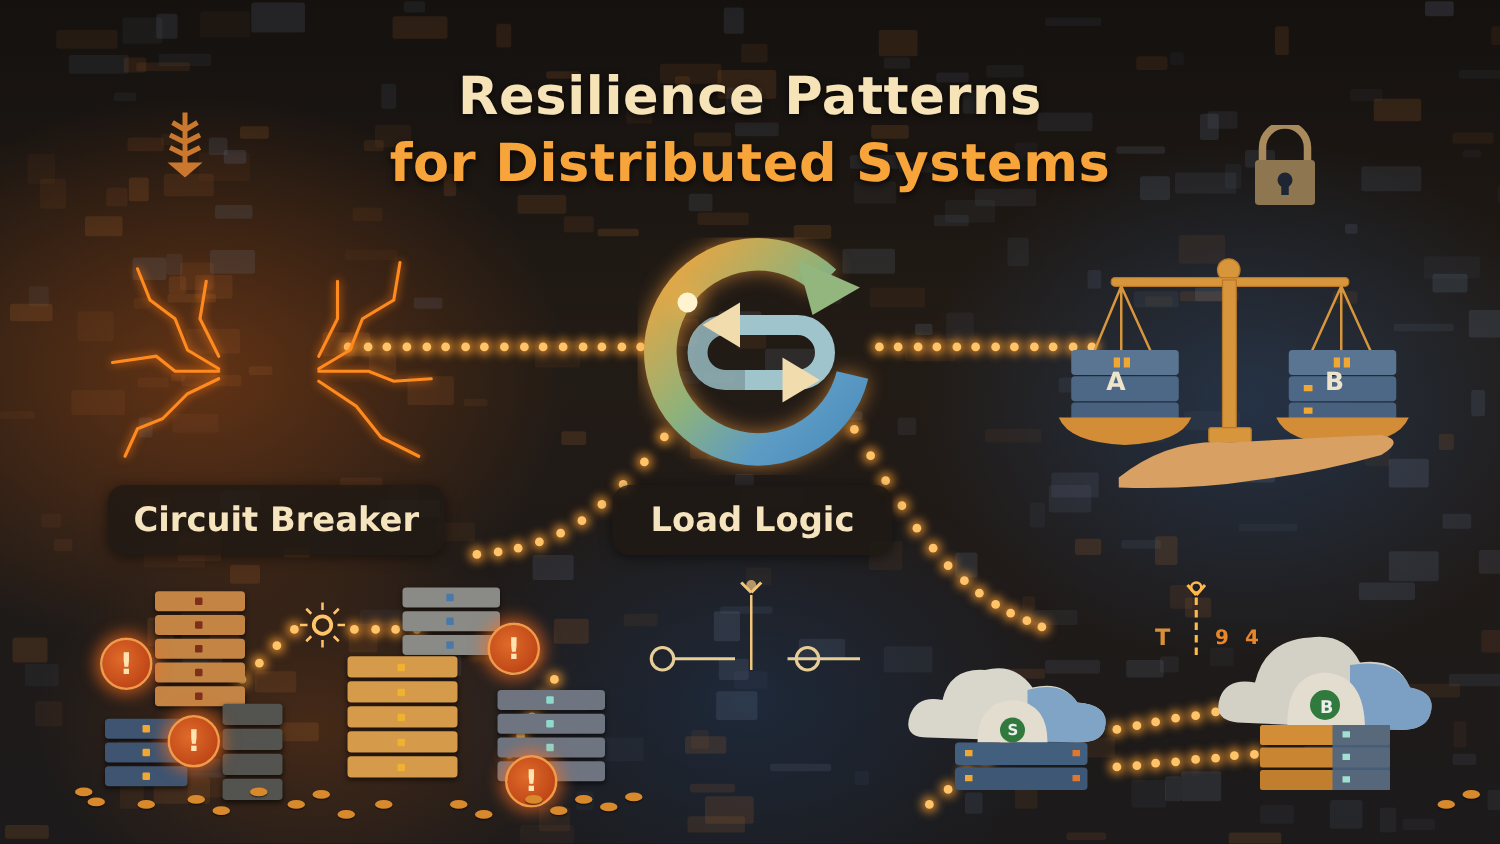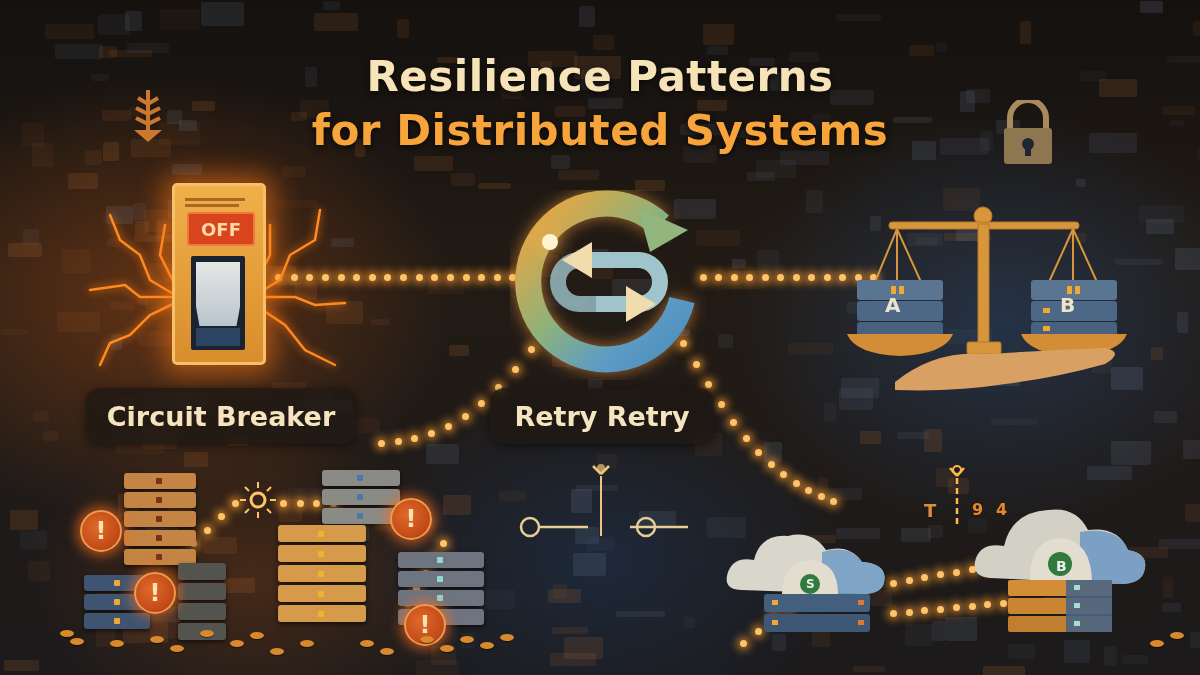--- a/index.html
+++ b/index.html
@@ -415,15 +415,6 @@
       <path d="M185 100 L200 70 L200 40"></path>
     </g>
   </svg>
-  <div style="position:absolute;left:172px;top:183px;width:88px;height:176px;border-radius:5px;background:linear-gradient(180deg,#f0b04a,#d98d2c);border:3px solid #f5c067;box-shadow:0 0 26px 8px rgba(255,120,20,0.55);">
-    <div style="position:absolute;left:10px;top:12px;width:60px;height:3px;background:#a86a20;"></div>
-    <div style="position:absolute;left:10px;top:18px;width:54px;height:3px;background:#a86a20;"></div>
-    <div style="position:absolute;left:12px;top:26px;width:64px;height:30px;border-radius:3px;background:#d8441c;border:2px solid #f17640;color:#ffd9a8;font-weight:bold;font-size:18px;display:flex;align-items:center;justify-content:center;">OFF</div>
-    <div style="position:absolute;left:16px;top:70px;width:54px;height:94px;background:#1c2330;border-radius:2px;">
-      <div style="position:absolute;left:5px;top:6px;width:44px;height:64px;background:linear-gradient(180deg,#e6e8e4,#b8c4ce);clip-path:polygon(0 0,100% 0,100% 70%,92% 100%,8% 100%,0 70%);"></div>
-      <div style="position:absolute;left:5px;top:72px;width:44px;height:18px;background:#2c4462;"></div>
-    </div>
-  </div>
   <div class="label" style="left:86px;top:388px;width:270px;">Circuit Breaker</div>
 
   <svg style="position:absolute;left:510px;top:190px" width="200" height="190" viewBox="0 0 200 190">

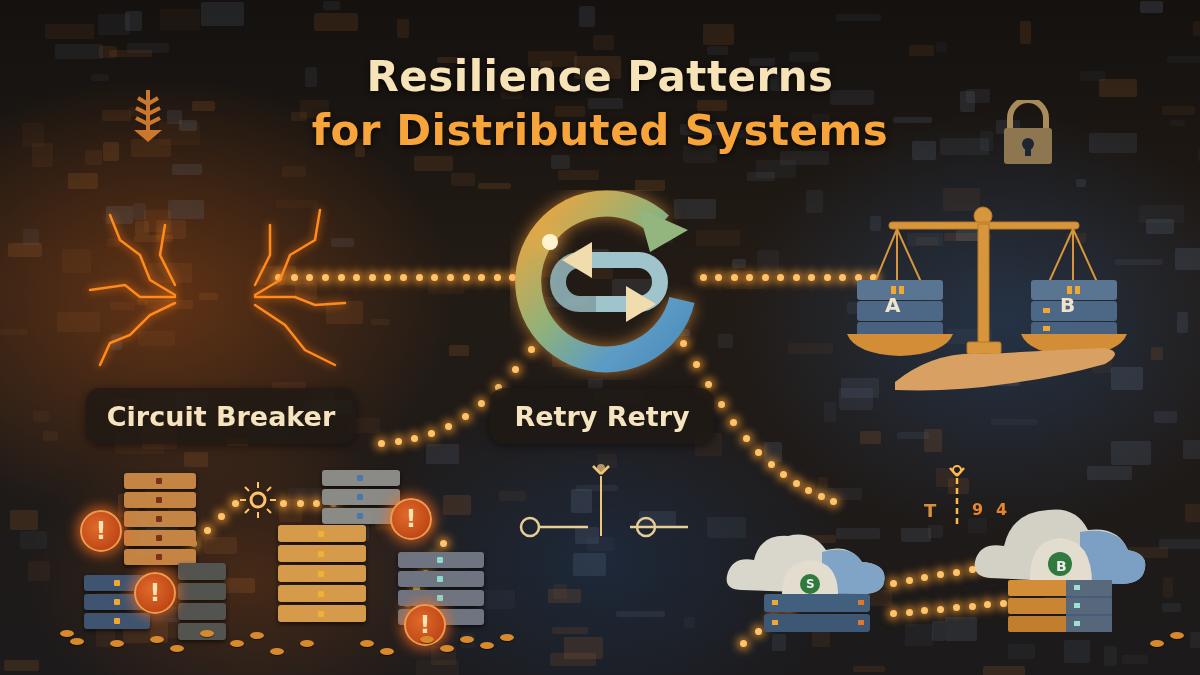--- a/index.html
+++ b/index.html
@@ -434,7 +434,7 @@
     <path d="M146 114 L116 96 L116 132 Z" fill="#f1dcae"></path>
     <circle cx="40" cy="52" r="8" fill="#fff3d0" style="filter:drop-shadow(0 0 10px #ffb040)"></circle>
   </svg>
-  <div class="label" style="left:490px;top:388px;width:224px;">Retry Retry</div>
+  <div class="label" style="left:490px;top:388px;width:224px;">Load Logic</div>
 
   <svg style="position:absolute;left:835px;top:192px" width="300" height="200" viewBox="0 0 300 200">
     <g fill="#d7963c" stroke="#b87828" stroke-width="1">

